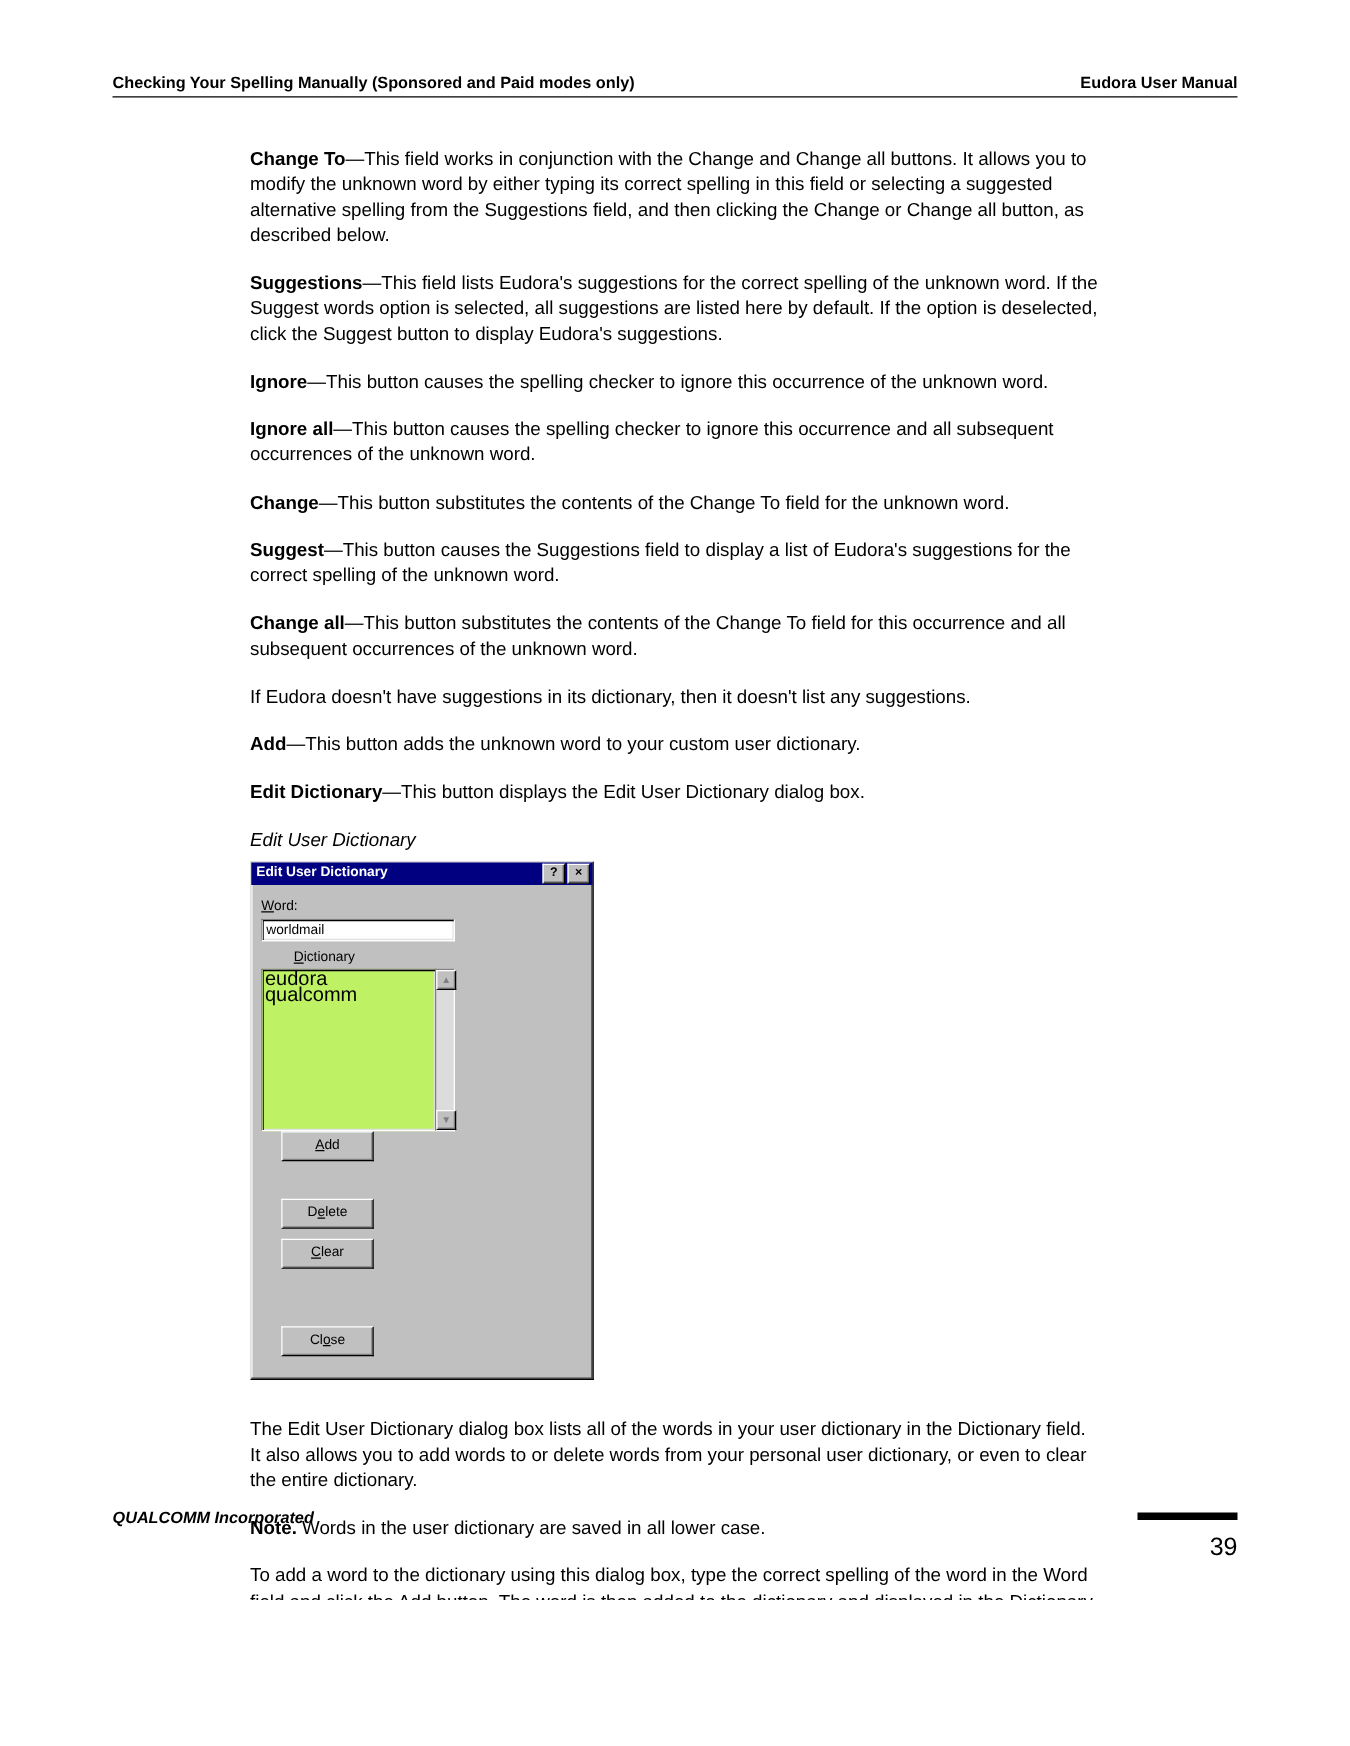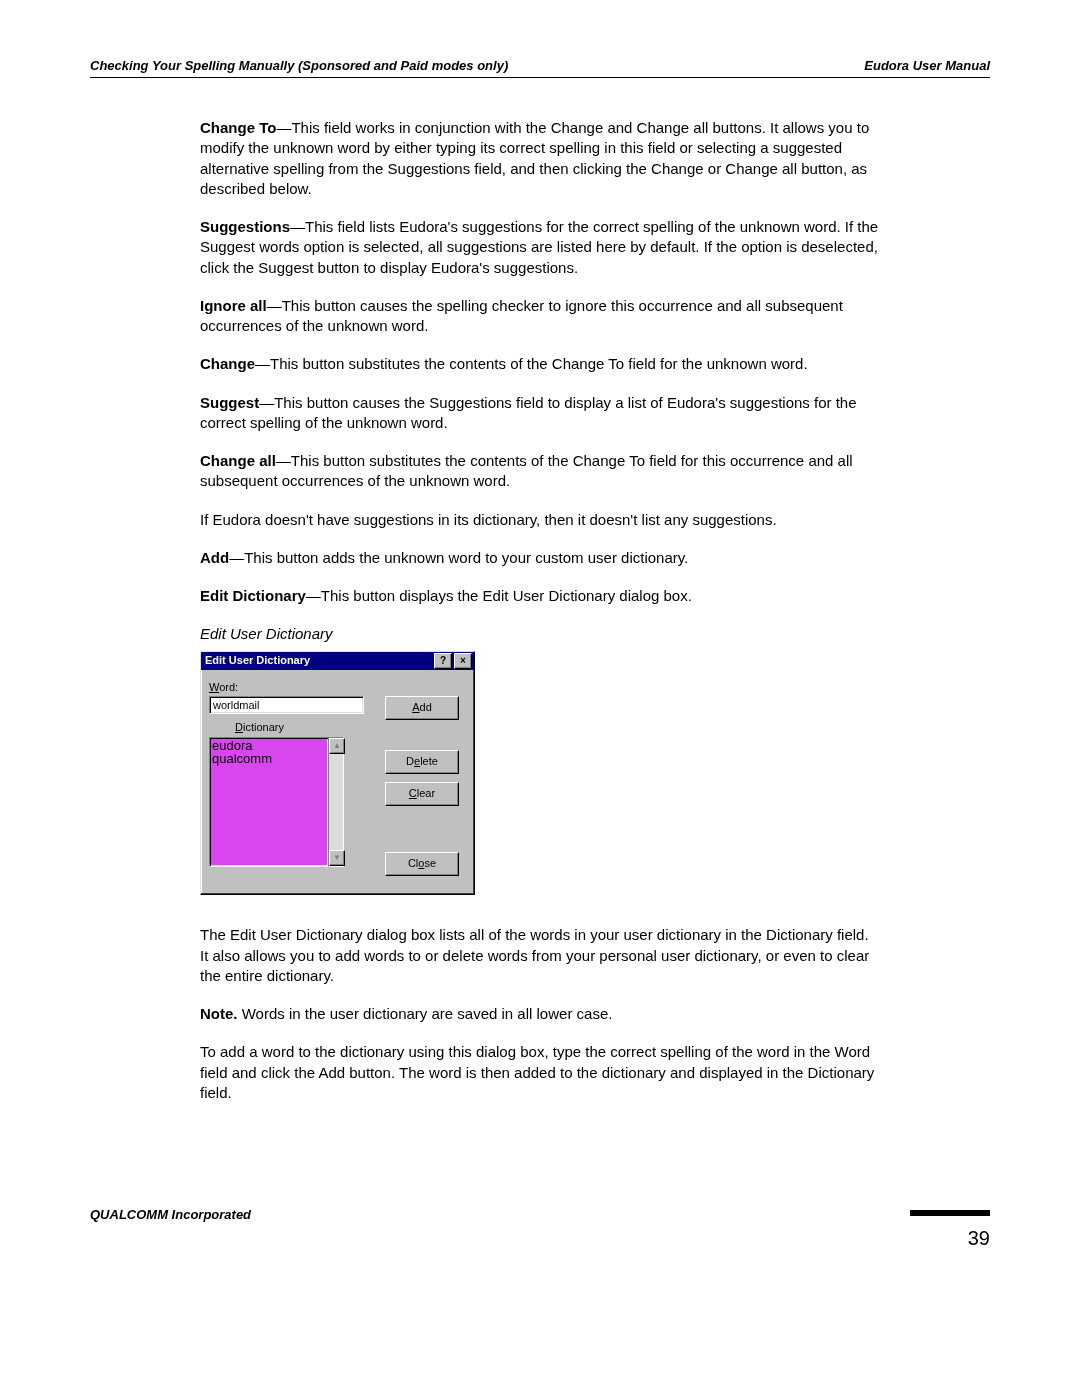--- a/index.html
+++ b/index.html
@@ -20,7 +20,6 @@
   .header {
     display: flex;
     justify-content: space-between;
-    font-style: italic;
     font-weight: bold;
     font-size: 13px;
     color: #000;

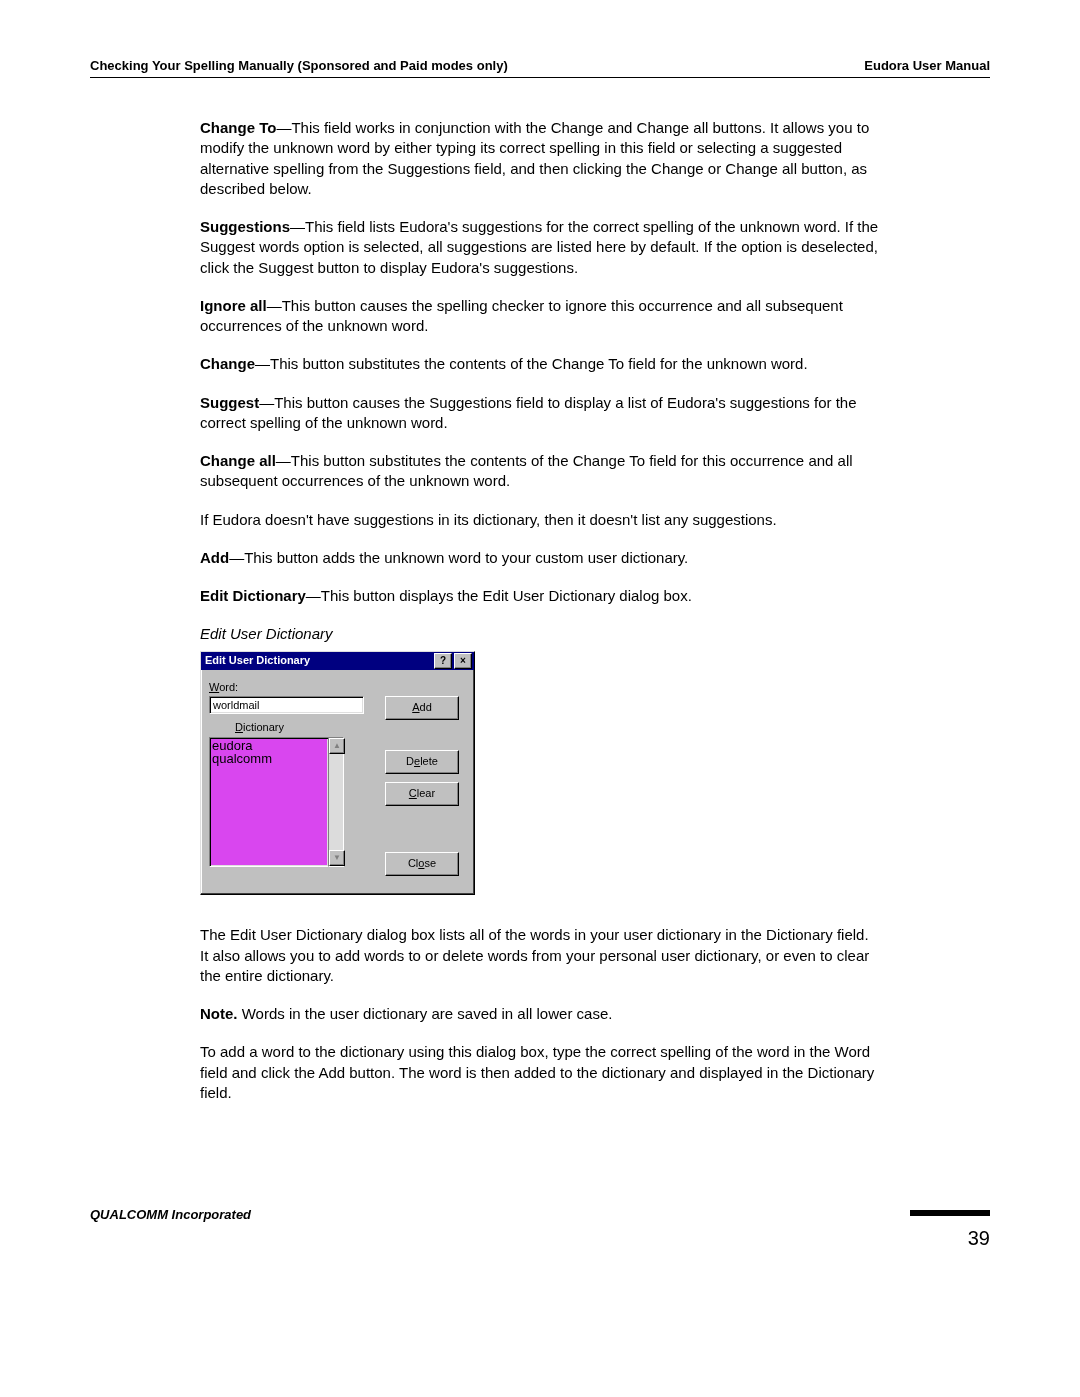--- a/index.html
+++ b/index.html
@@ -178,6 +178,7 @@
   <div class="content">
     <p><span class="term">Change To</span><span>—This field works in conjunction with the Change and Change all buttons. It allows you to modify the unknown word by either typing its correct spelling in this field or selecting a suggested alternative spelling from the Suggestions field, and then clicking the Change or Change all button, as described below.</span></p>
     <p><span class="term">Suggestions</span><span>—This field lists Eudora's suggestions for the correct spelling of the unknown word. If the Suggest words option is selected, all suggestions are listed here by default. If the option is deselected, click the Suggest button to display Eudora's suggestions.</span></p>
+    <p><span class="term">Ignore</span><span>—This button causes the spelling checker to ignore this occurrence of the unknown word.</span></p>
     <p><span class="term">Ignore all</span><span>—This button causes the spelling checker to ignore this occurrence and all subsequent occurrences of the unknown word.</span></p>
     <p><span class="term">Change</span><span>—This button substitutes the contents of the Change To field for the unknown word.</span></p>
     <p><span class="term">Suggest</span><span>—This button causes the Suggestions field to display a list of Eudora's suggestions for the correct spelling of the unknown word.</span></p>

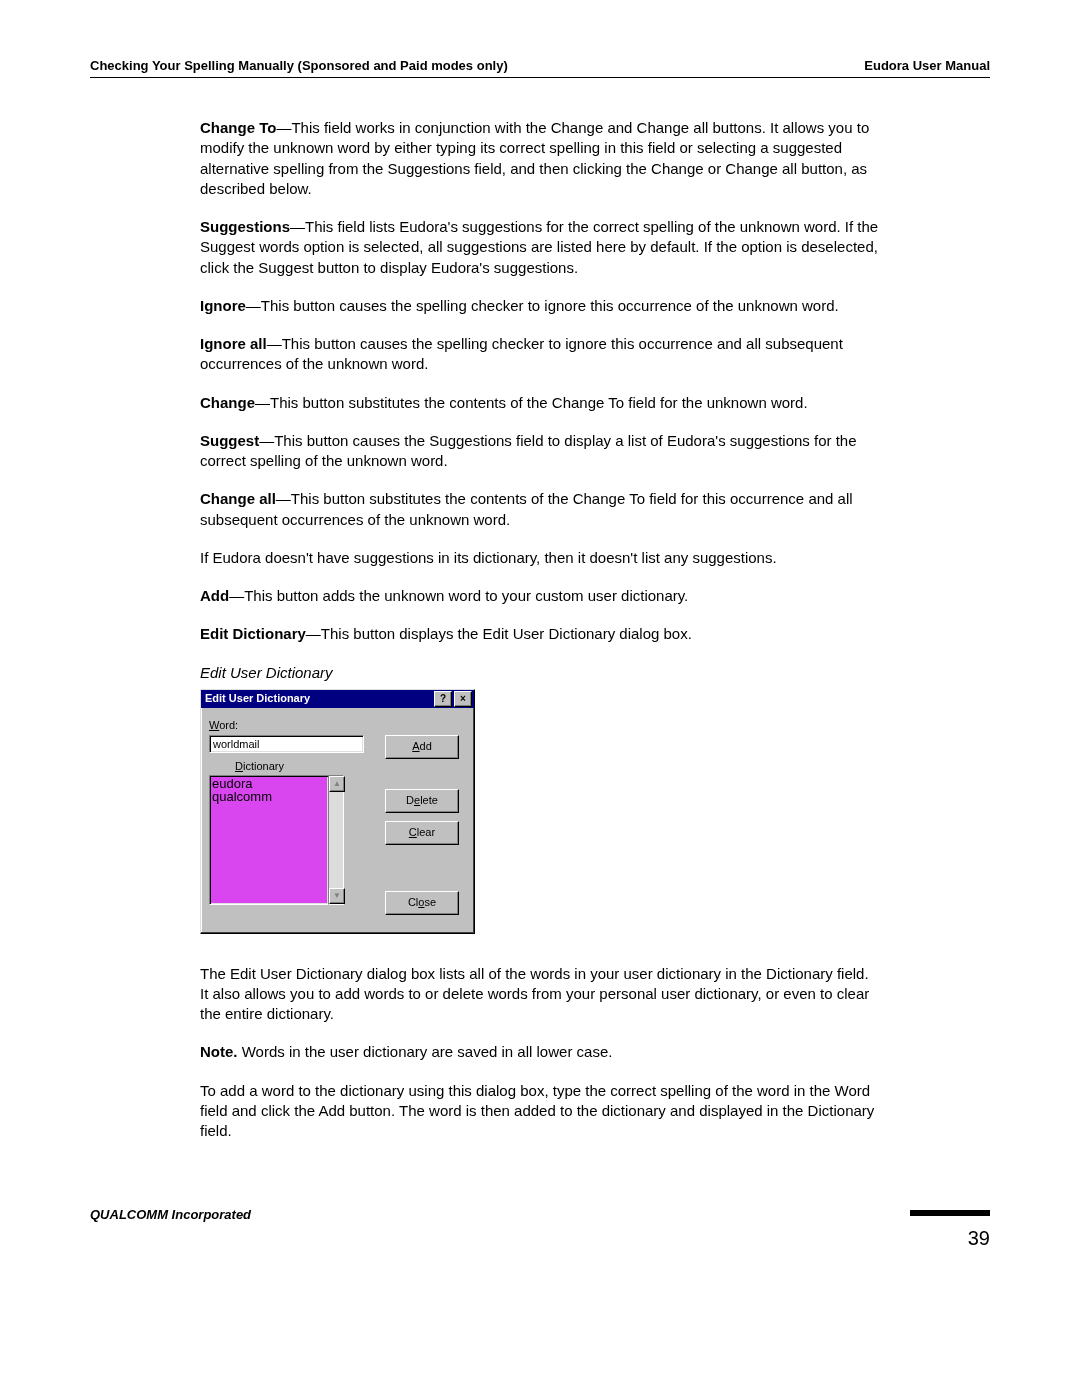--- a/index.html
+++ b/index.html
@@ -79,7 +79,7 @@
   }
   .dlgbody { padding: 6px 8px 10px 8px; }
   .dlglabel { margin: 4px 0 2px 0; }
-  .row { display:flex; align-items:flex-start; }
+  .row { display:flex; align-items:flex-start;flex-direction:column; }
   .col-left { width: 160px; }
   .col-right { width: 78px; margin-left: 16px; display:flex; flex-direction:column; }
   .textbox {

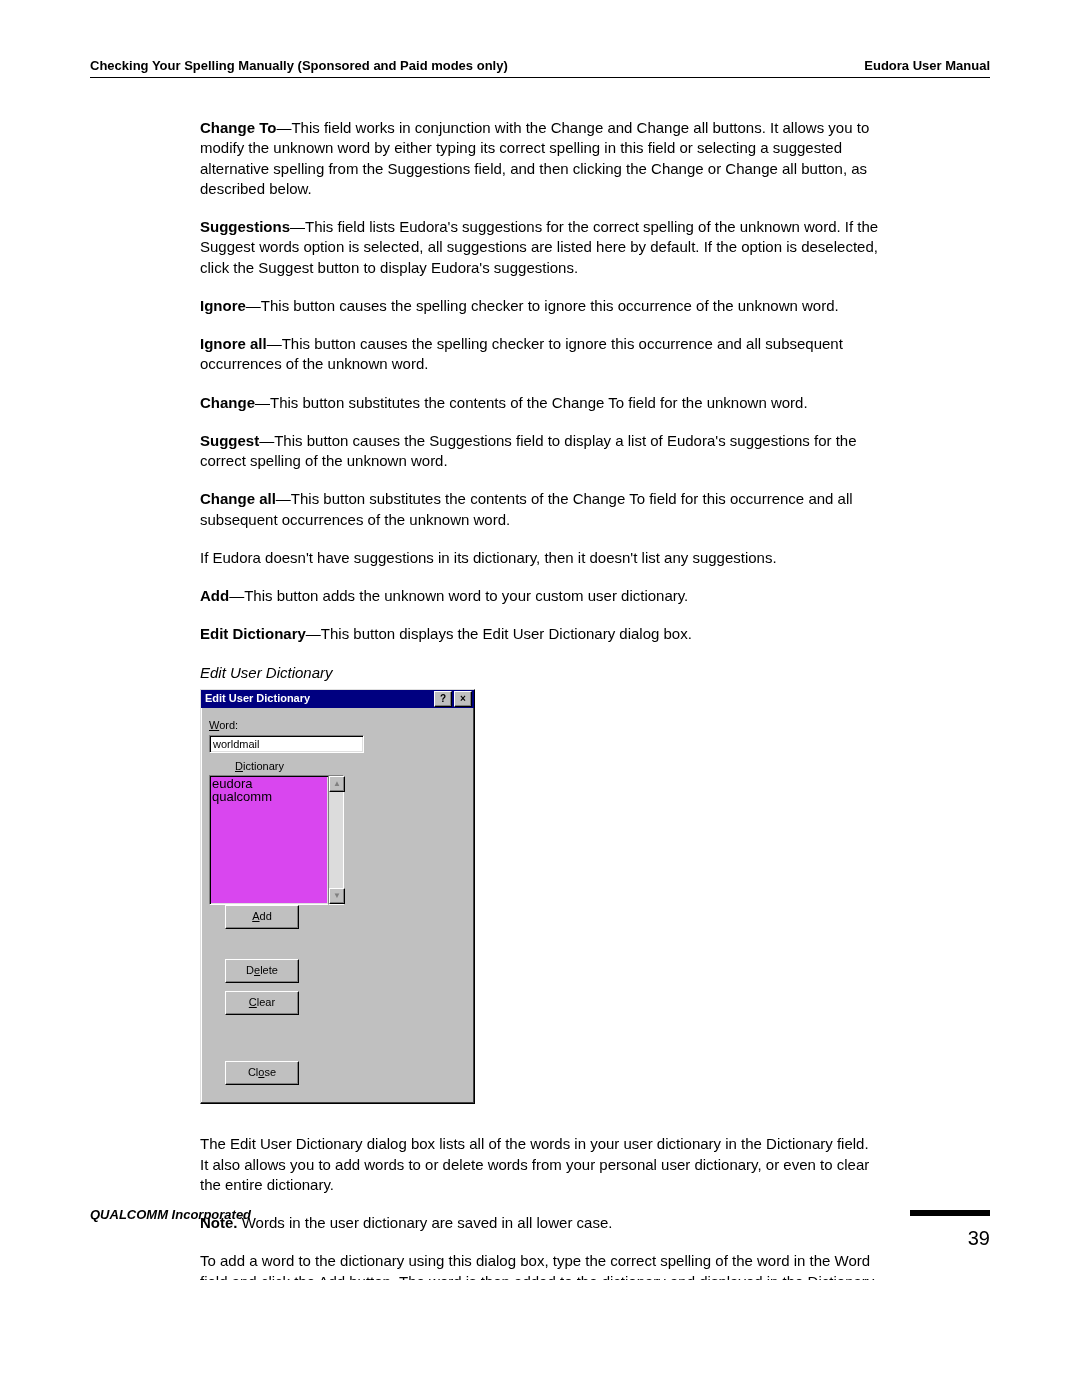--- a/index.html
+++ b/index.html
@@ -94,14 +94,14 @@
     font-size:11px;
   }
   .listbox {
-    width:120px; height:130px;
-    background:#d946ef;
+    width:140px; height:130px;
+    background:#bef264;
     border:1px solid #808080;
     border-right-color:#fff; border-bottom-color:#fff;
     box-shadow: inset 1px 1px 0 #000, inset -1px -1px 0 #dfdfdf;
     padding:1px 2px;
     box-sizing:border-box;
-    font-size:13px;
+    font-size:16px;
     line-height:13px;
     display:inline-block;
     vertical-align:top;

